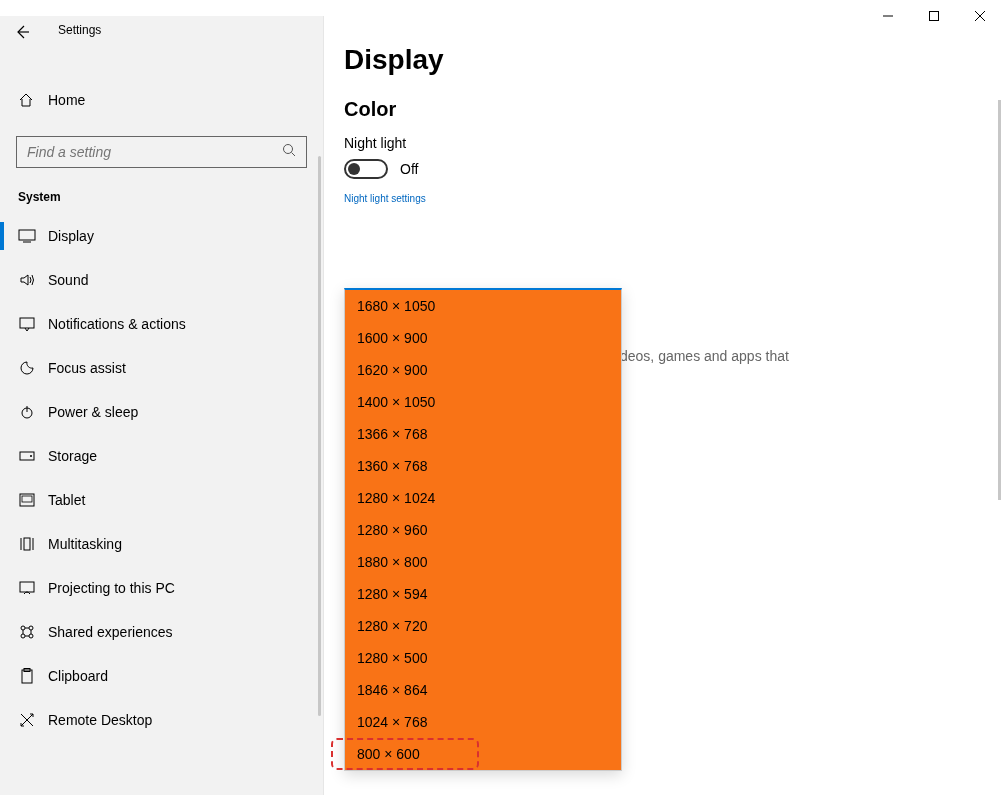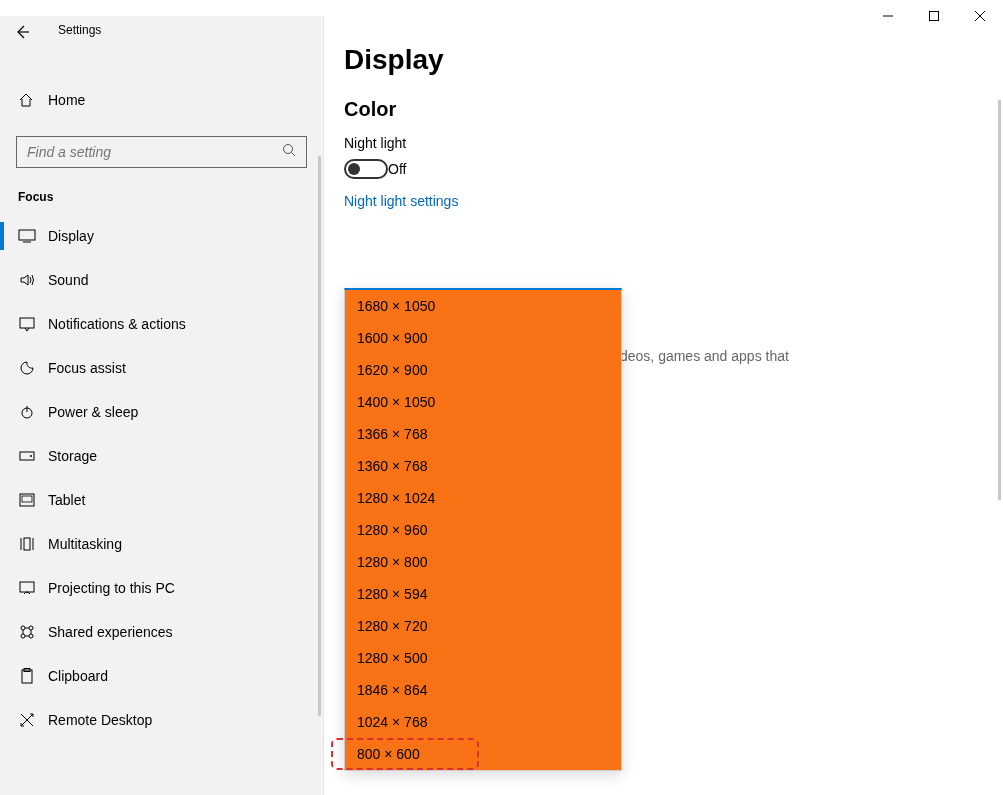--- a/index.html
+++ b/index.html
@@ -148,7 +148,7 @@
     .toggle-row {
       display: flex;
       align-items: center;
-      gap: 0;
+      gap: 12px;
       margin-bottom: 14px;
     }
     .toggle {

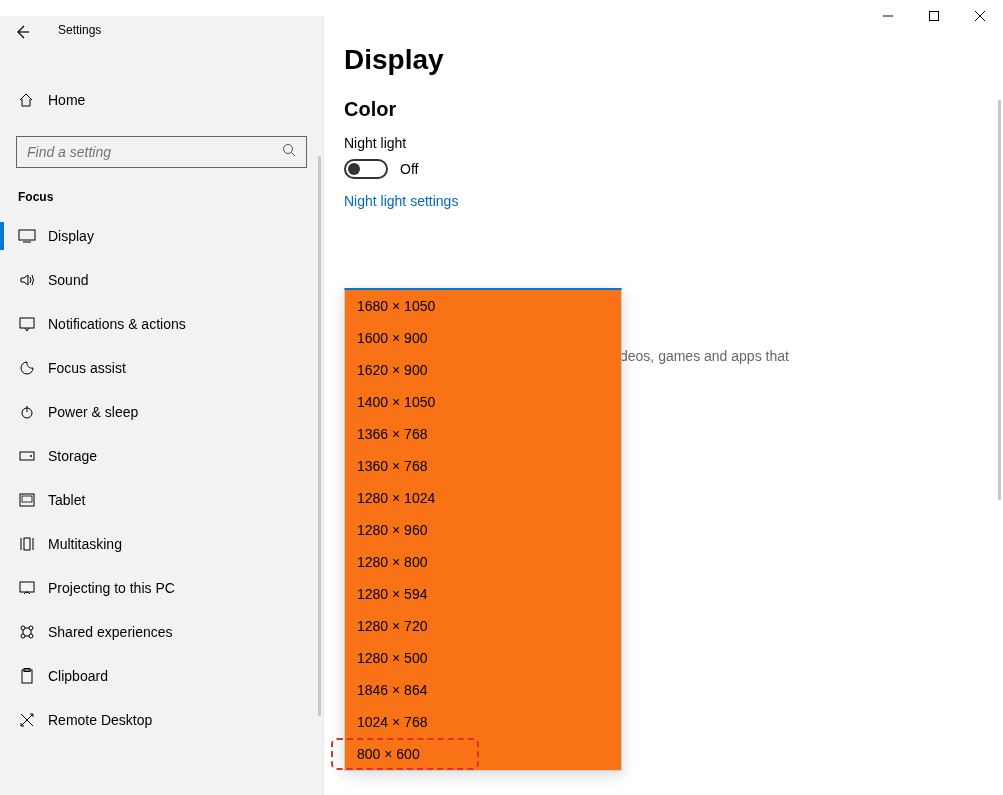--- a/index.html
+++ b/index.html
@@ -274,7 +274,7 @@
     </div>
   </div>
 
-  <div class="section-title">Focus</div>
+  <div class="section-title">System</div>
 
   <div class="nav-item active">
     <span class="icon">

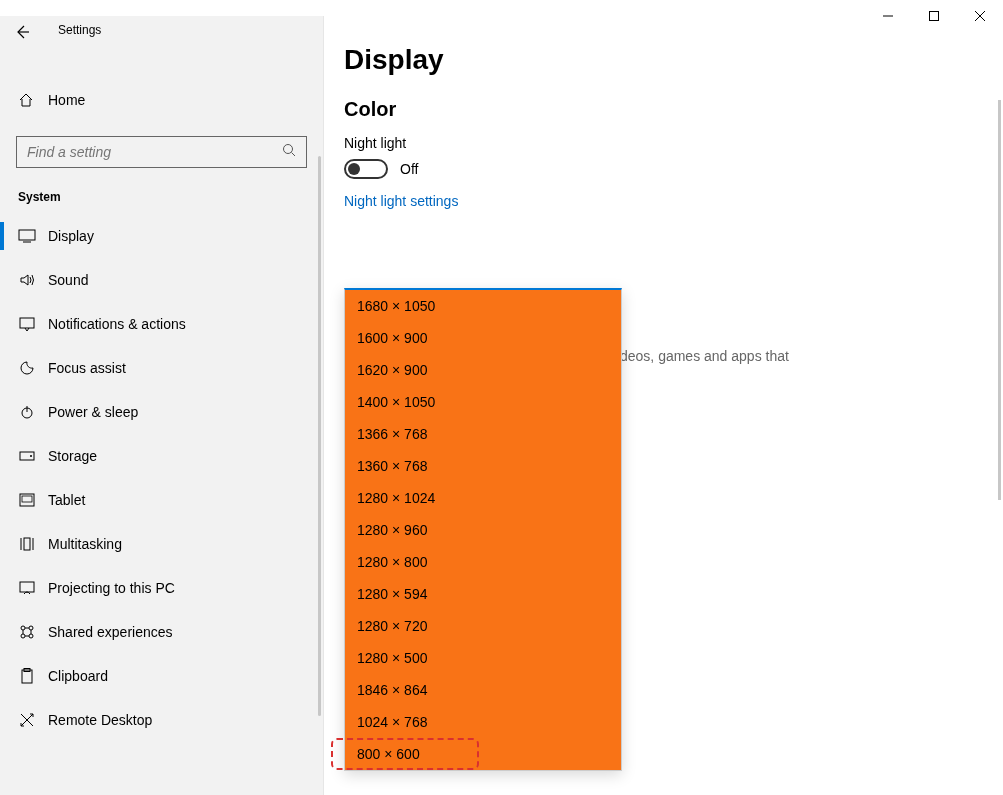--- a/index.html
+++ b/index.html
@@ -169,7 +169,7 @@
     }
     .link {
       color: #0067c0;
-      font-size: 14px;
+      font-size: 10px;
       cursor: pointer;
     }
     .desc-text {

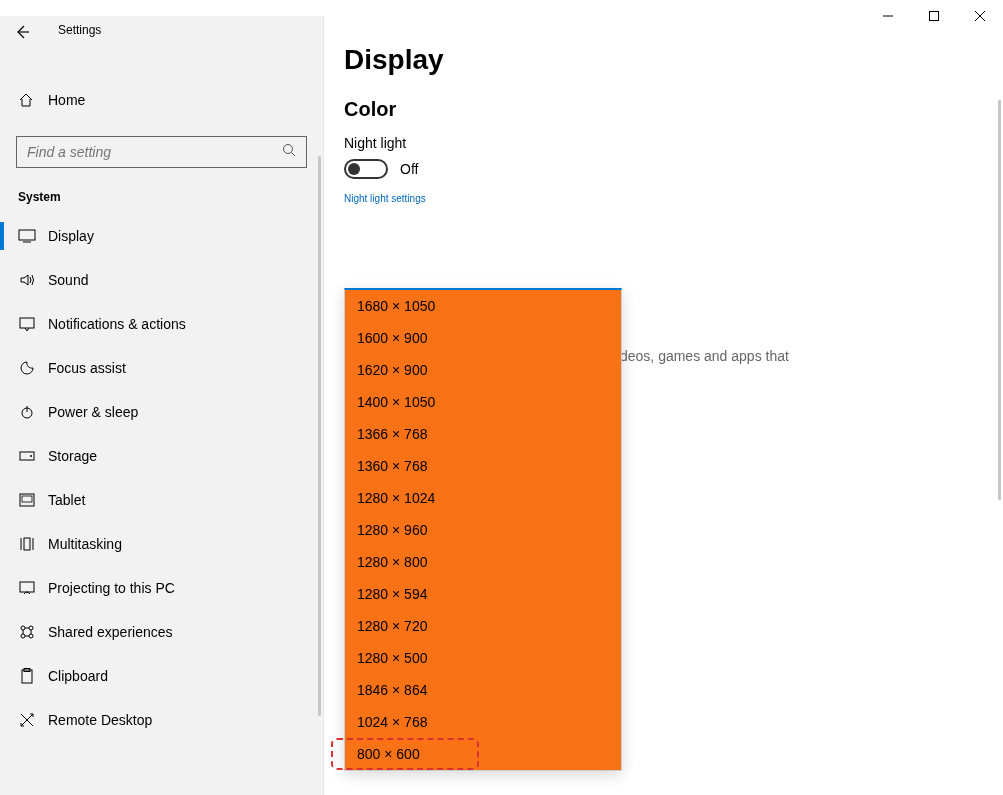--- a/index.html
+++ b/index.html
@@ -419,7 +419,7 @@
   <div class="dropdown-item">1360 × 768</div>
   <div class="dropdown-item">1280 × 1024</div>
   <div class="dropdown-item">1280 × 960</div>
-  <div class="dropdown-item">1280 × 800</div>
+  <div class="dropdown-item">1880 × 800</div>
   <div class="dropdown-item">1280 × 594</div>
   <div class="dropdown-item">1280 × 720</div>
   <div class="dropdown-item">1280 × 500</div>

